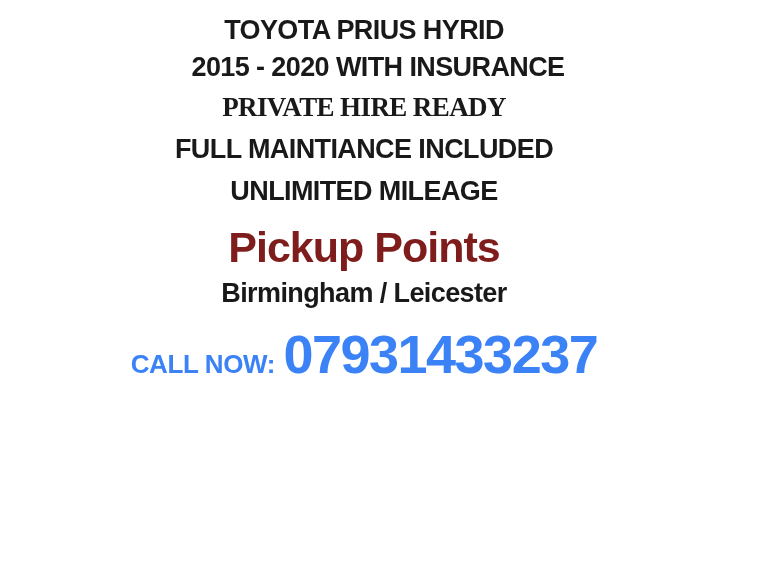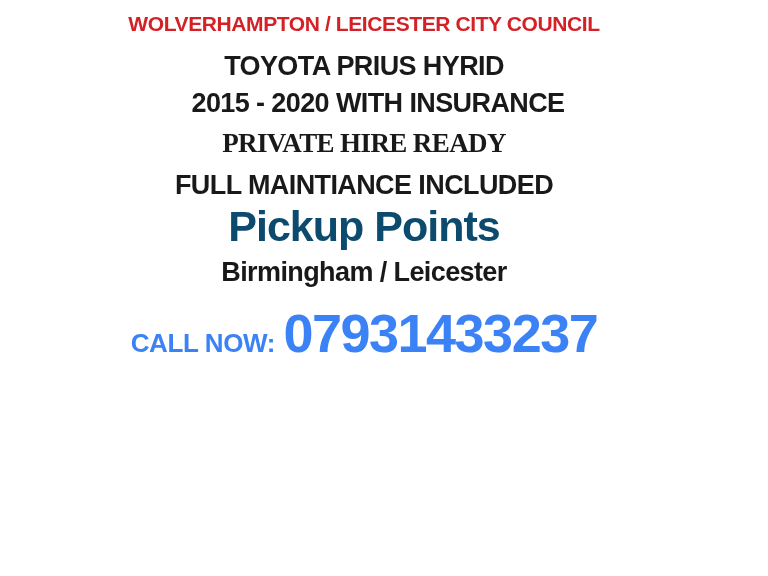--- a/index.html
+++ b/index.html
@@ -78,7 +78,6 @@
 
 <div class="flyer">
 
-  <div class="line header-line">WOLVERHAMPTON / LEICESTER CITY COUNCIL</div>
 
   <div class="line body-line l0">TOYOTA PRIUS HYRID</div>
 

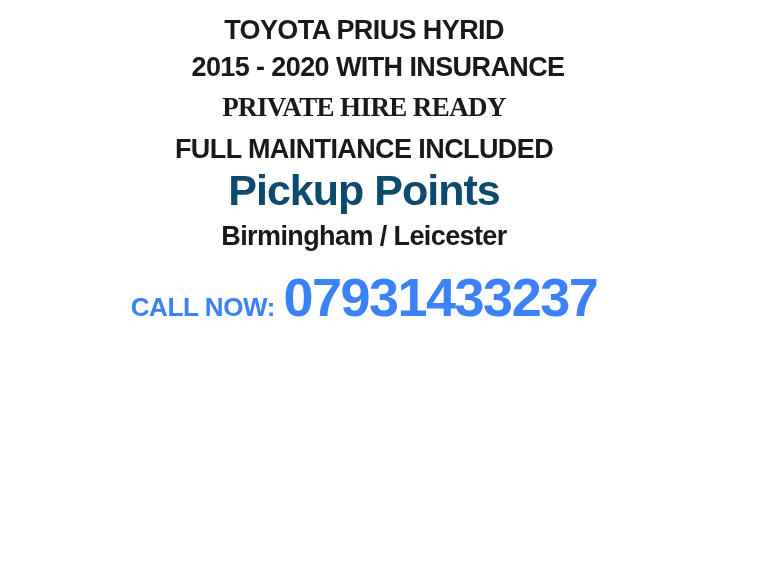--- a/index.html
+++ b/index.html
@@ -88,6 +88,7 @@
 
   <div class="line body-line l4">FULL MAINTIANCE INCLUDED</div>
 
+  <div class="line body-line l5">UNLIMITED MILEAGE</div>
 
   <div class="line pickup-title">Pickup Points</div>
 

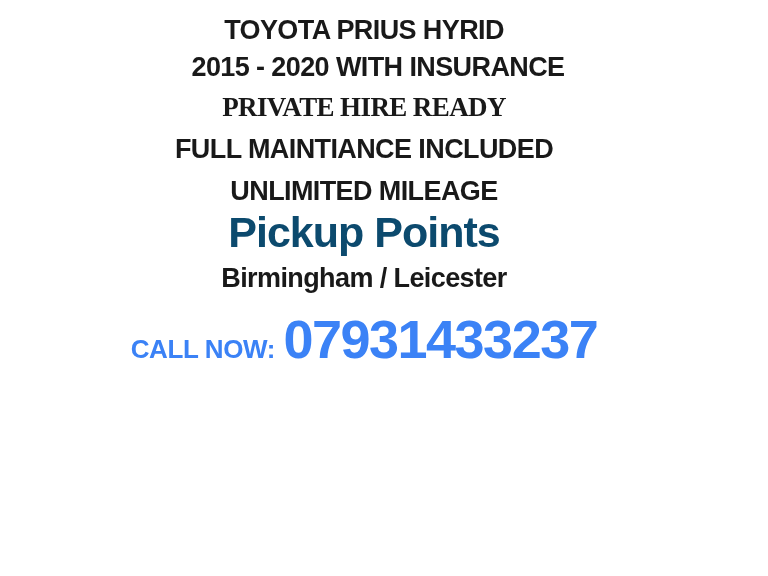--- a/index.html
+++ b/index.html
@@ -43,11 +43,11 @@
   .body-line.l4 { margin-top: 12px; text-align: center; }
   .body-line.l5 { margin-top: 12px; }
   .pickup-title {
-    margin-top: 3px;
+    margin-top: 18px;
     font-size: 43px;
     line-height: 46px;
     letter-spacing: -1px;
-    color: #0c4a6e;
+    color: #7f1d1d;
   }
   .pickup-locations {
     margin-top: 8px;

